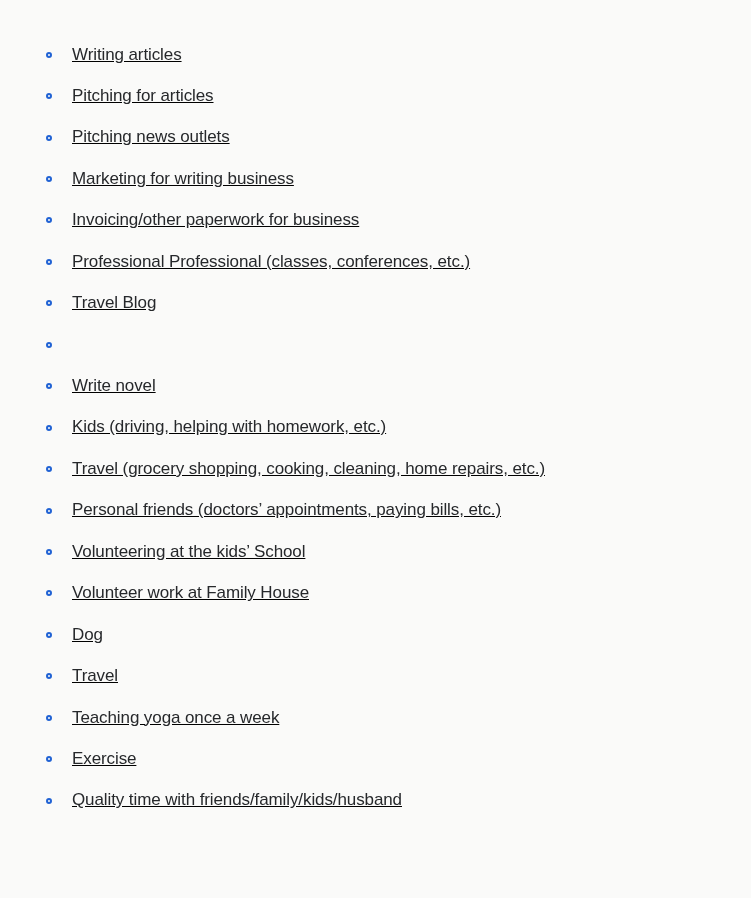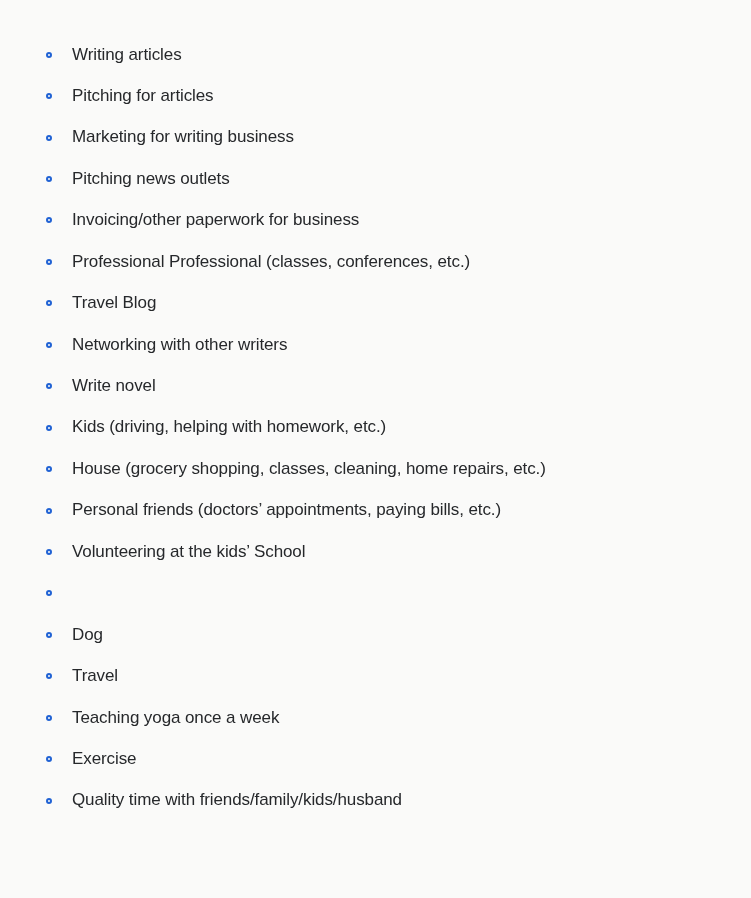--- a/index.html
+++ b/index.html
@@ -19,6 +19,7 @@
     width: 751px;
     height: 898px;
     padding: 34px 20px 0 46px;
+    text-decoration: underline;
   }
   ul.task-list {
     list-style: none;

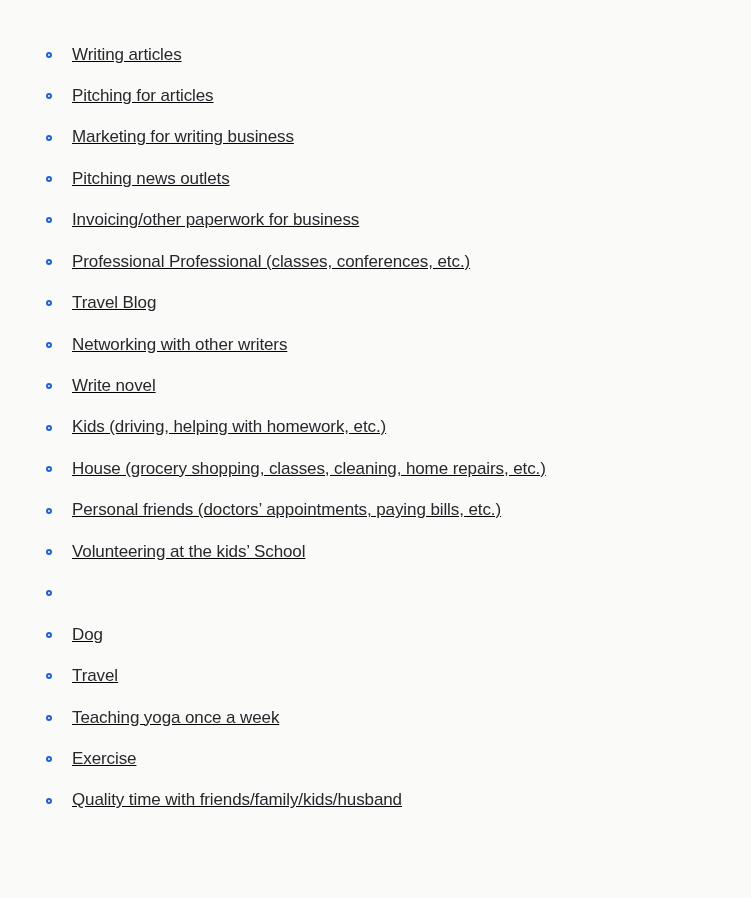--- a/index.html
+++ b/index.html
@@ -64,12 +64,12 @@
 
       <li class="task-item">
         <span class="bullet"></span>
-        <span class="label">Marketing for writing business</span>
+        <span class="label">Pitching news outlets</span>
       </li>
 
       <li class="task-item">
         <span class="bullet"></span>
-        <span class="label">Pitching news outlets</span>
+        <span class="label">Marketing for writing business</span>
       </li>
 
 

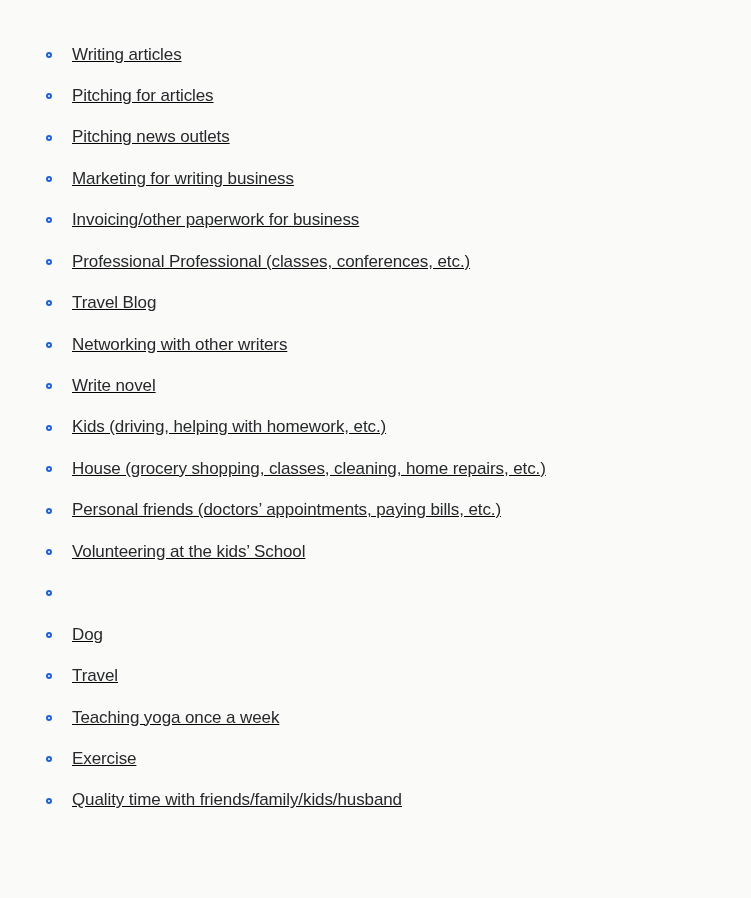--- a/index.html
+++ b/index.html
@@ -90,7 +90,6 @@
 
       <li class="task-item">
         <span class="bullet"></span>
-        <span class="label">Networking with other writers</span>
       </li>
 
       <li class="task-item">

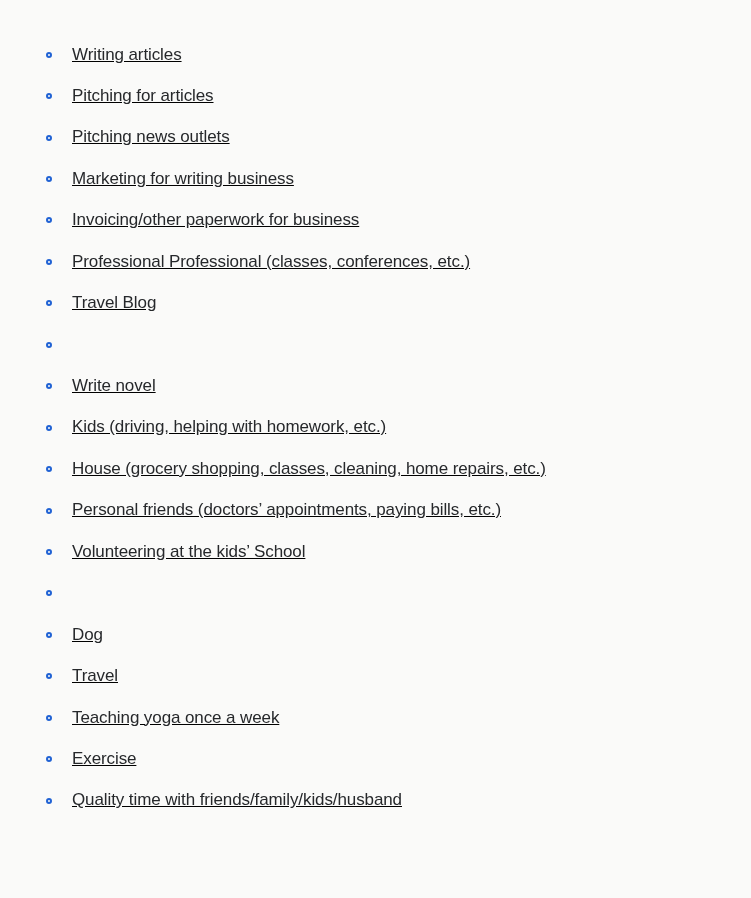--- a/index.html
+++ b/index.html
@@ -104,7 +104,7 @@
 
       <li class="task-item">
         <span class="bullet"></span>
-        <span class="label">House (grocery shopping, classes, cleaning, home repairs, etc.)</span>
+        <span class="label">Travel (grocery shopping, cooking, cleaning, home repairs, etc.)</span>
       </li>
 
       <li class="task-item">

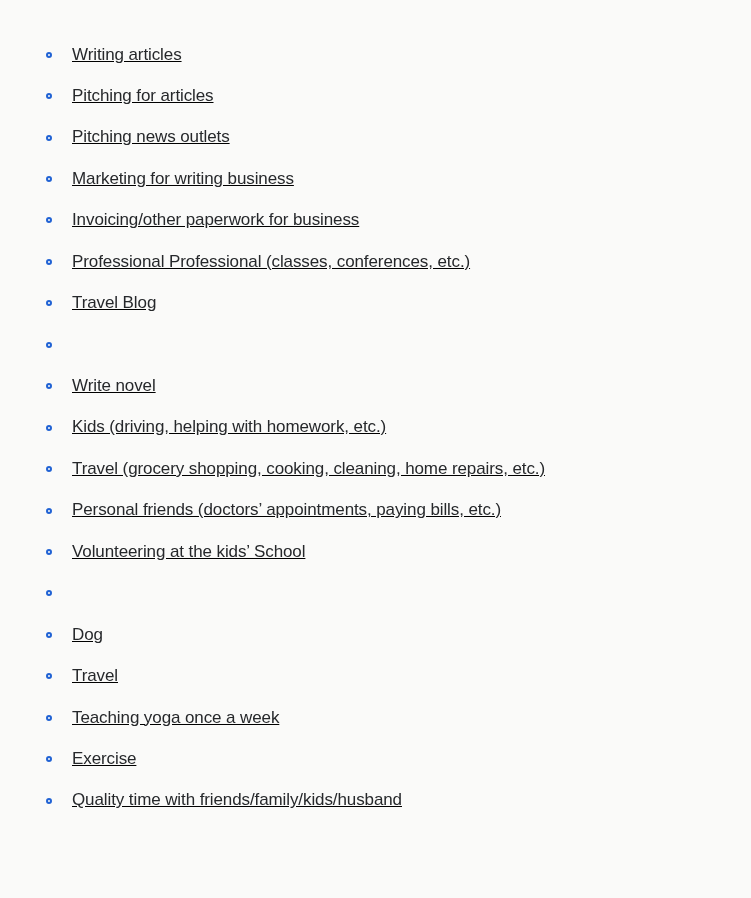--- a/index.html
+++ b/index.html
@@ -119,6 +119,7 @@
 
       <li class="task-item">
         <span class="bullet"></span>
+        <span class="label">Volunteer work at Family House</span>
       </li>
 
       <li class="task-item">

